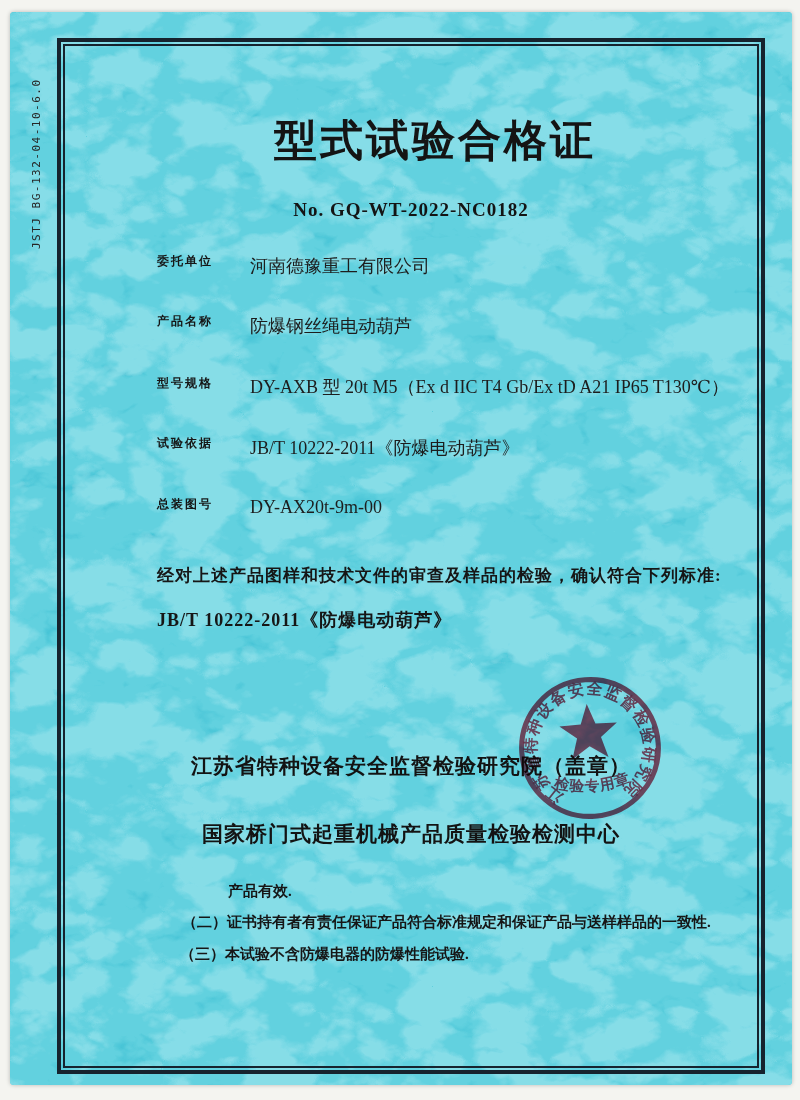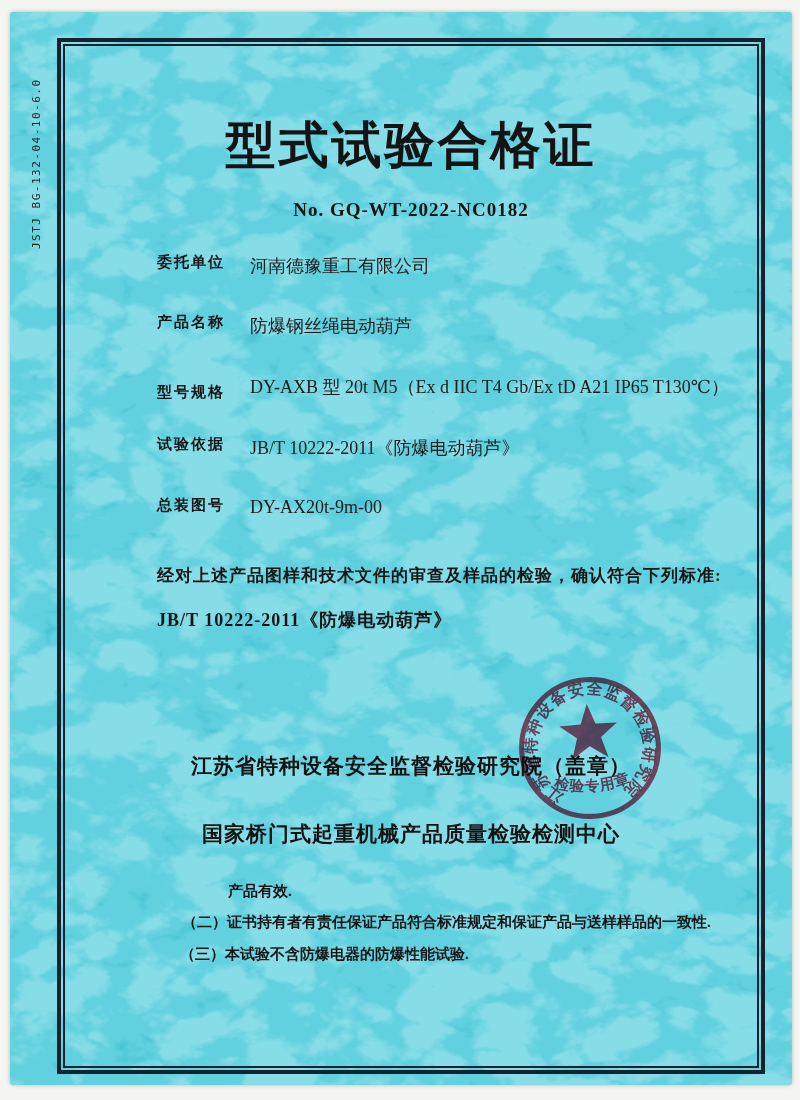--- a/index.html
+++ b/index.html
@@ -36,7 +36,7 @@
     white-space:nowrap;
   }
   .centered{position:absolute;left:47px;width:708px;text-align:center;color:#141414;}
-  .title{top:100px;font-size:50px;font-weight:900;letter-spacing:3px;}
+  .title{top:100px;font-size:43px;font-weight:900;letter-spacing:3px;padding-left:24px;}
   .cert-no{top:187px;font-size:19px;font-weight:600;letter-spacing:1px;text-align:center;}
   .field-label{
     position:absolute;left:147px;font-size:15px;font-weight:700;

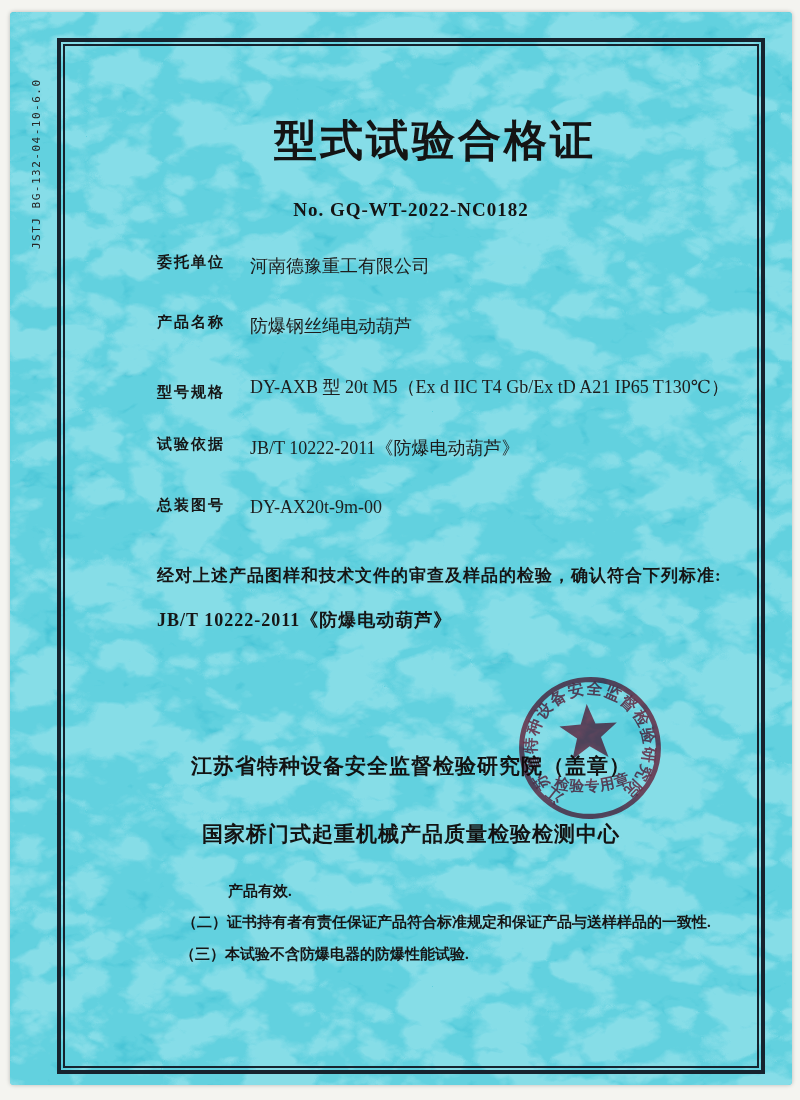--- a/index.html
+++ b/index.html
@@ -39,7 +39,7 @@
   .title{top:100px;font-size:43px;font-weight:900;letter-spacing:3px;padding-left:24px;}
   .cert-no{top:187px;font-size:19px;font-weight:600;letter-spacing:1px;text-align:center;}
   .field-label{
-    position:absolute;left:147px;font-size:15px;font-weight:700;
+    position:absolute;left:147px;font-size:12px;font-weight:700;
     letter-spacing:2px;color:#161616;white-space:nowrap;text-align:right;
   }
   .field-value{

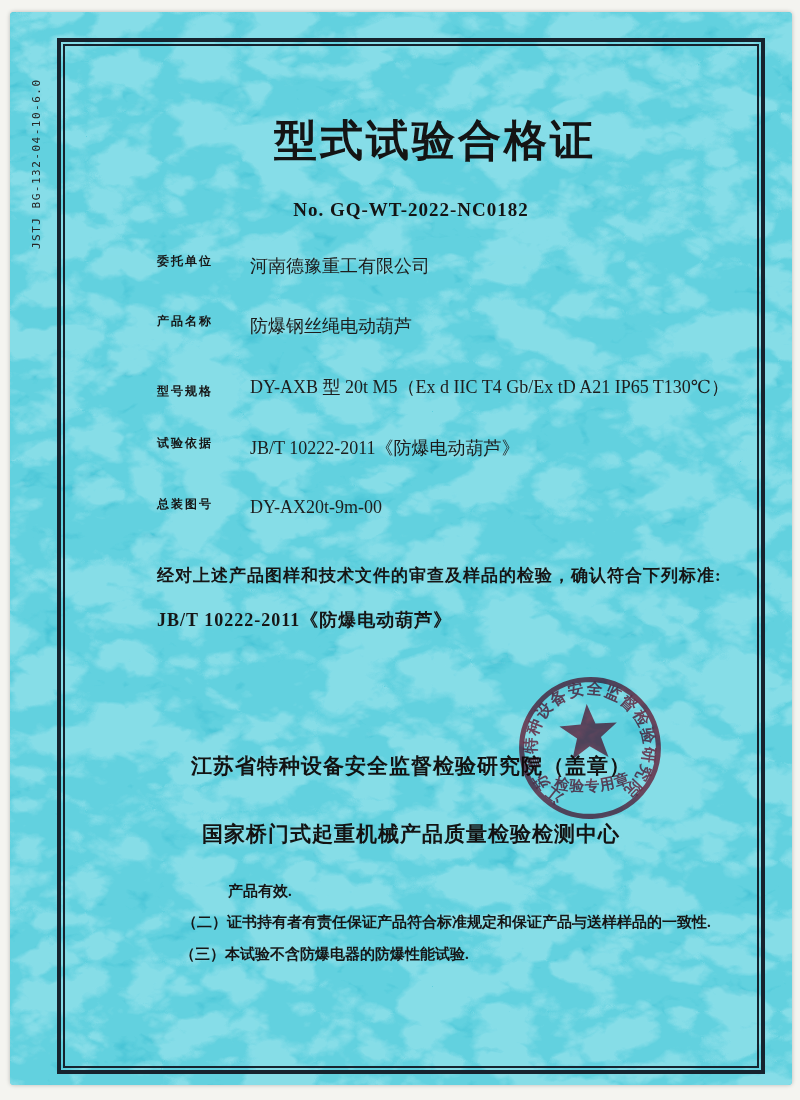--- a/index.html
+++ b/index.html
@@ -110,7 +110,7 @@
     <span class="field-value" style="top:302px">防爆钢丝绳电动葫芦</span>
   </div>
   <div>
-    <span class="field-label" style="top:371px">型号规格</span>
+    <span class="field-label" style="top:363px">型号规格</span>
     <span class="field-value" style="top:363px">DY-AXB 型 20t M5（Ex d IIC T4 Gb/Ex tD A21 IP65 T130℃）</span>
   </div>
   <div>

